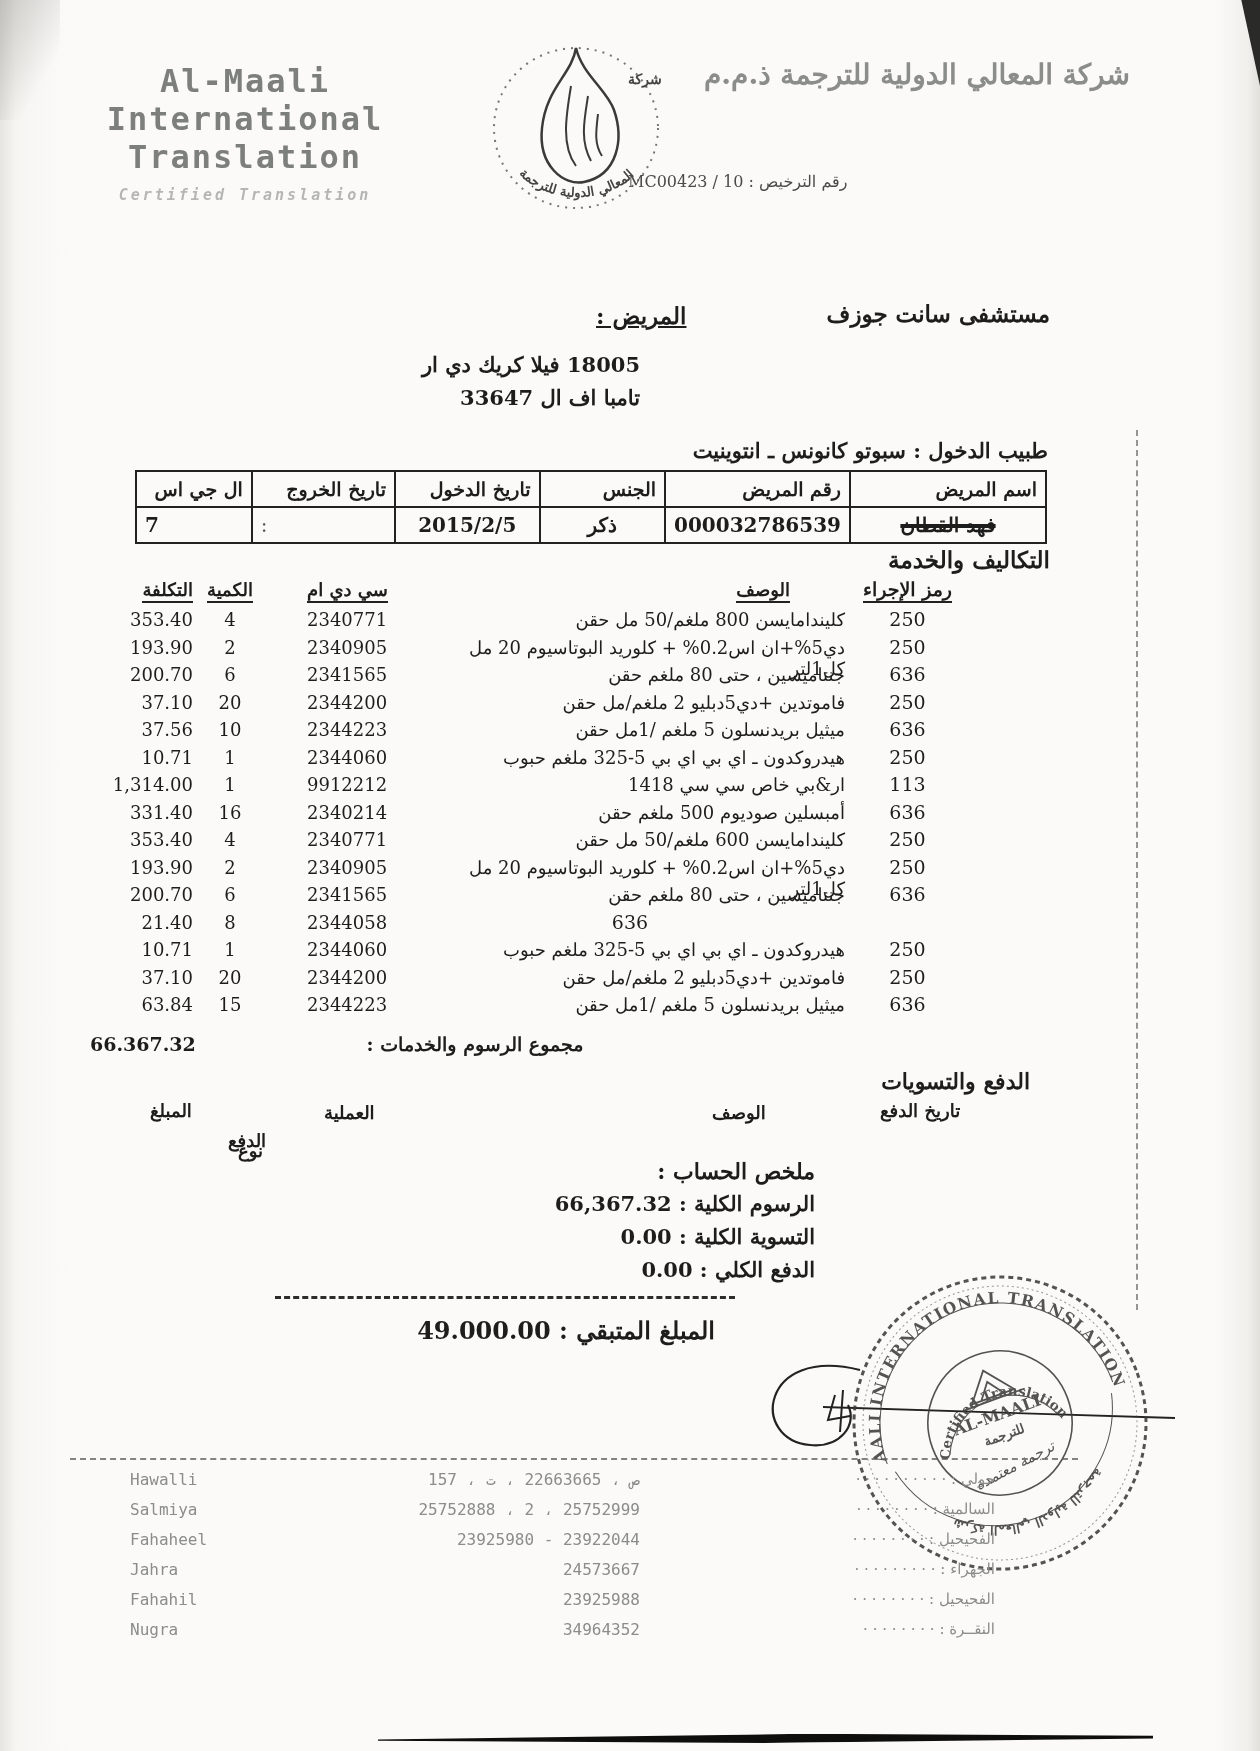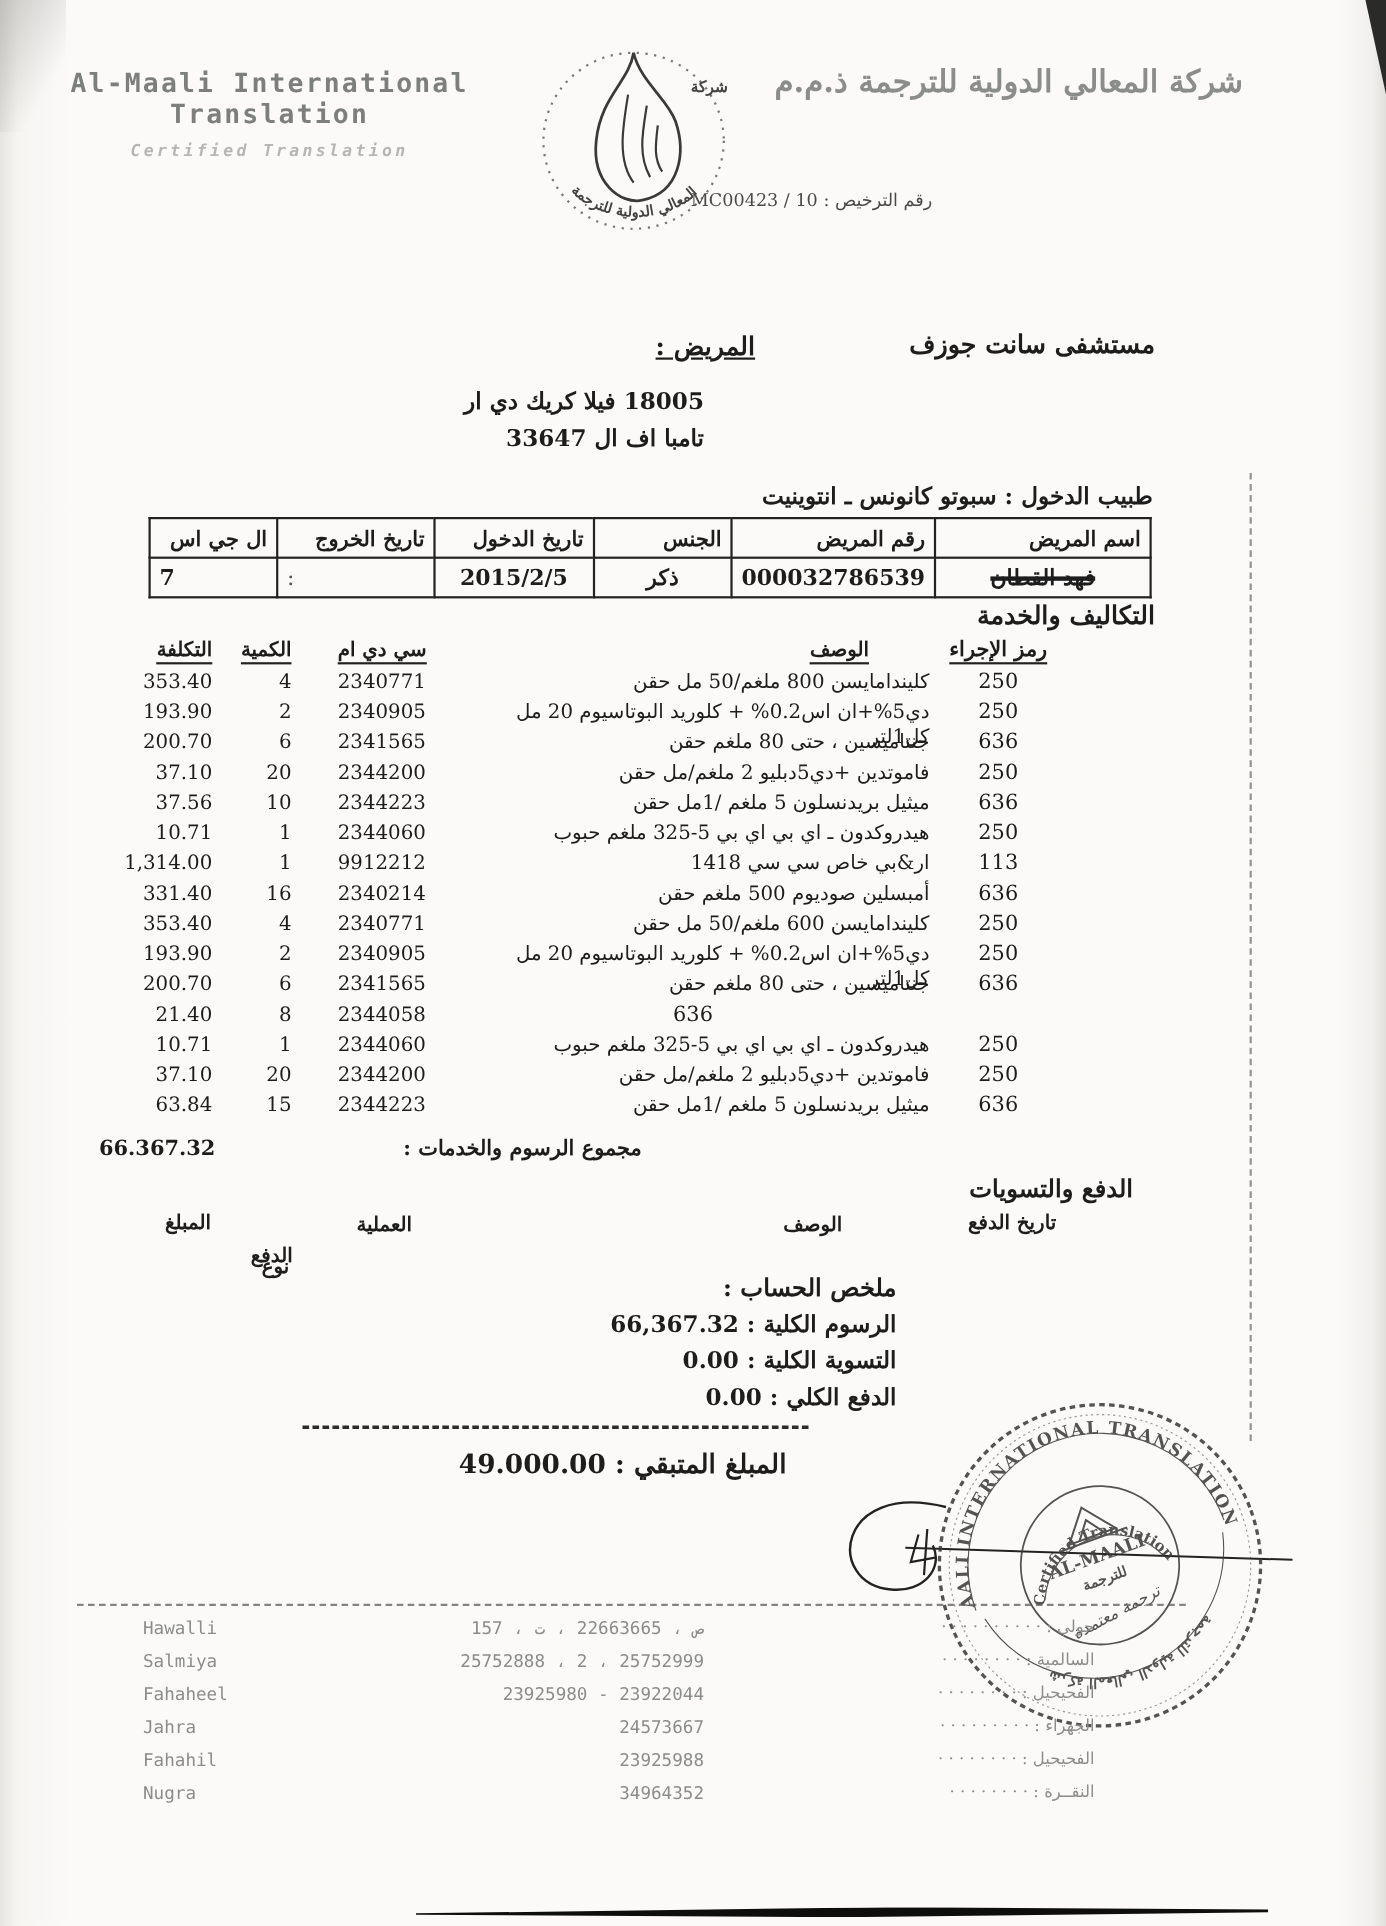--- a/index.html
+++ b/index.html
@@ -13,7 +13,7 @@
   .u{text-decoration:underline;}
   
   .hdr-en{left:40px;top:62px;width:410px;text-align:center;font-family:"DejaVu Sans Mono",monospace;}
-  .hdr-en .l1{font-size:24px;}
+  .hdr-en .l1{font-size:32px;}
   .hdr-en .l2{font-size:20px;margin-top:14px;}
   .hdr-en .l3{font-size:15px;margin-top:10px;opacity:.55;font-style:italic;letter-spacing:3px;}
   .hdr-ar{left:650px;top:58px;width:480px;font-size:28px;font-weight:bold;}

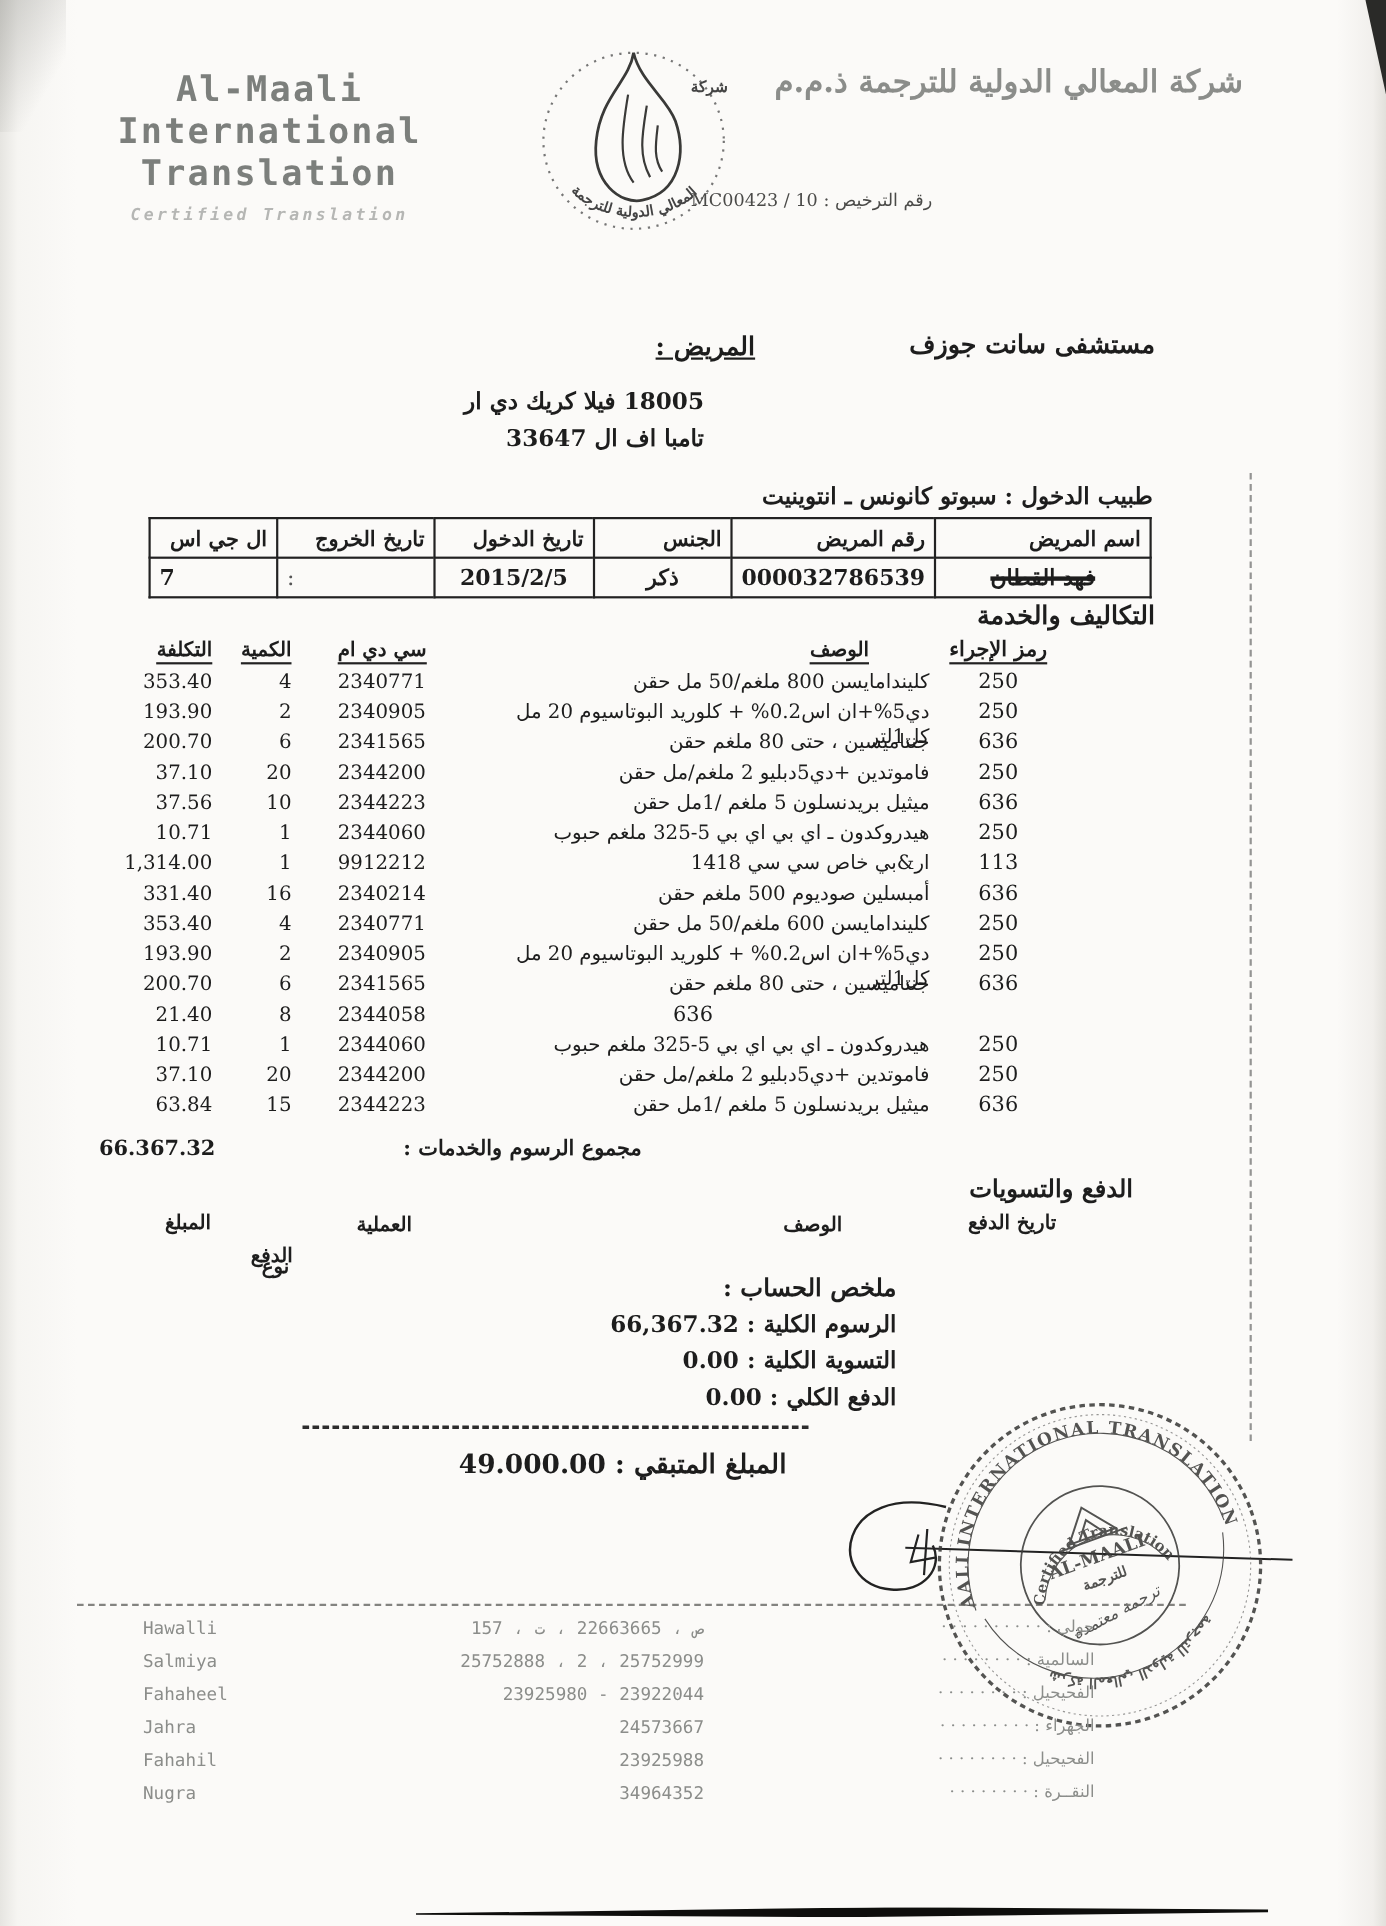--- a/index.html
+++ b/index.html
@@ -36,7 +36,7 @@
   .svc{left:90px;top:578px;width:880px;font-size:18px;}
   .svc-grid{display:grid;grid-template-columns:105px 70px 150px 430px 125px;align-items:baseline;height:27.5px;}
   .svc-grid .cost{text-align:right;padding-right:2px;}
-  .svc-grid .qty{text-align:right;}
+  .svc-grid .qty{text-align:center;}
   .svc-grid .cdm{text-align:left;padding-left:42px;}
   .svc-grid .desc{text-align:right;direction:rtl;padding-left:5px;}
   .svc-grid .code{text-align:center;font-size:19px;}

